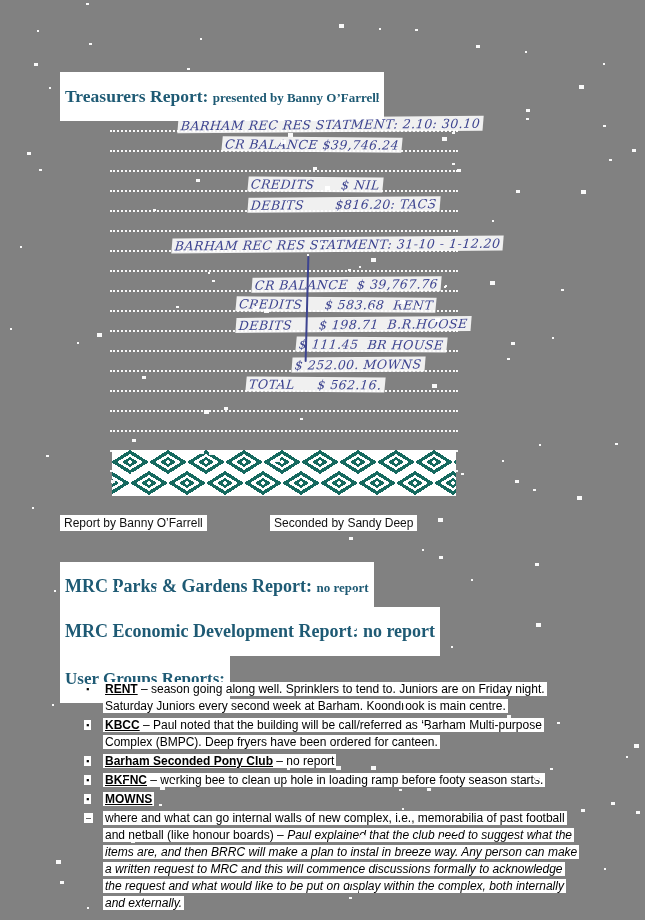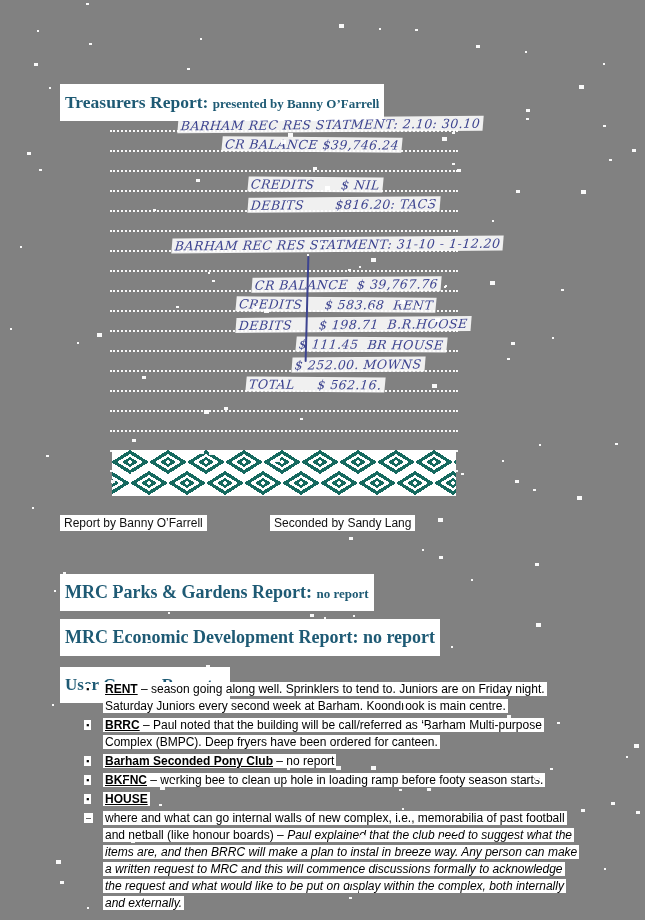--- a/index.html
+++ b/index.html
@@ -7,7 +7,7 @@
        font-family:"Liberation Sans",sans-serif;}
   #page{position:absolute;inset:0;}
   
-  .hl{background:#fff;display:inline-block;padding:8px 5px;margin-top:12px;}
+  .hl{background:#fff;display:inline-block;padding:14px 5px;}
   .h1{position:absolute;left:60px;top:72px;font-family:"Liberation Serif",serif;
       font-weight:bold;font-size:17.5px;}
   .h1 .sub{font-size:13px;}

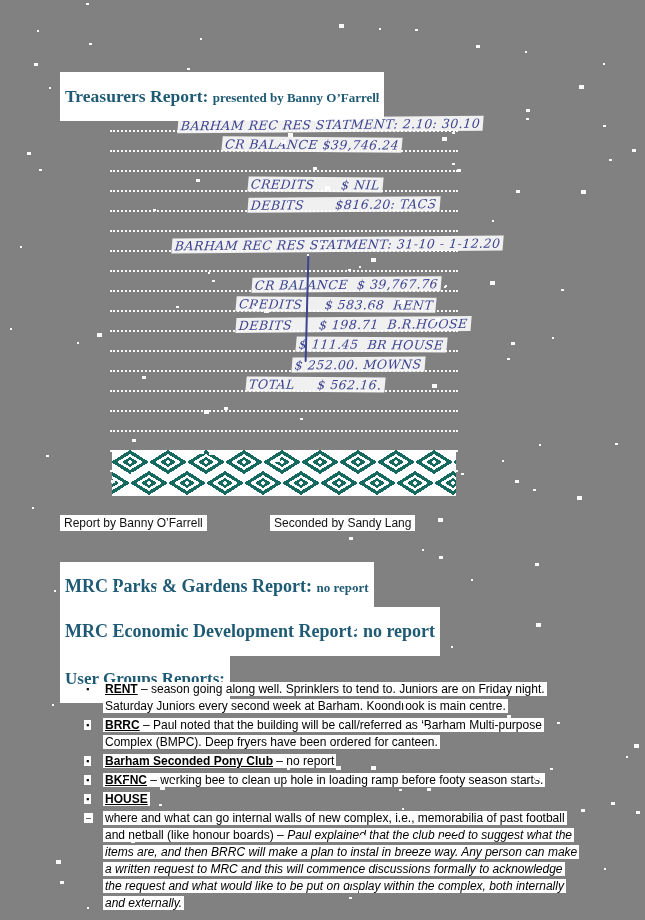--- a/index.html
+++ b/index.html
@@ -193,7 +193,7 @@
     <span>Report by Banny O’Farrell</span>
   </div>
   <div class="motion" style="left:270px;">
-    <span>Seconded by Sandy Lang</span>
+    <span>Seconded by Sandy Deep</span>
   </div>
 
   <div class="h2" style="left: 60px; top: 562px; color: rgb(30, 90, 116);">

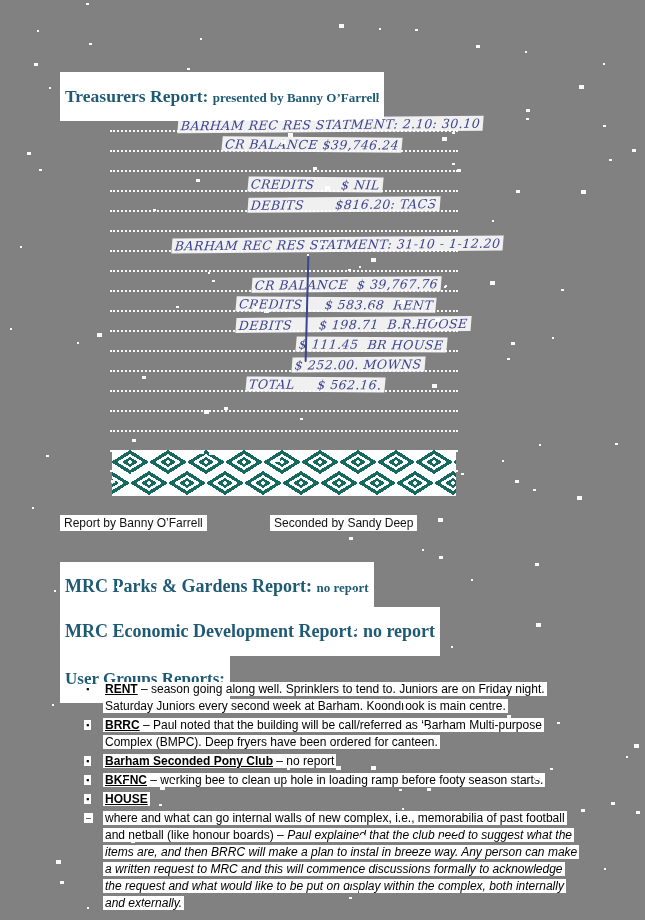--- a/index.html
+++ b/index.html
@@ -218,7 +218,7 @@
       </div>
       <div class="it">
         <span class="mk"><em>▪</em></span>
-        <div class="tx"><span class="bg"><span class="lbl">BRRC</span> – Paul noted that the building will be call/referred as ‘Barham Multi-purpose Complex (BMPC). Deep fryers have been ordered for canteen.</span></div>
+        <div class="tx"><span class="bg"><span class="lbl">KBCC</span> – Paul noted that the building will be call/referred as ‘Barham Multi-purpose Complex (BMPC). Deep fryers have been ordered for canteen.</span></div>
       </div>
       <div class="it">
         <span class="mk"><em>▪</em></span>

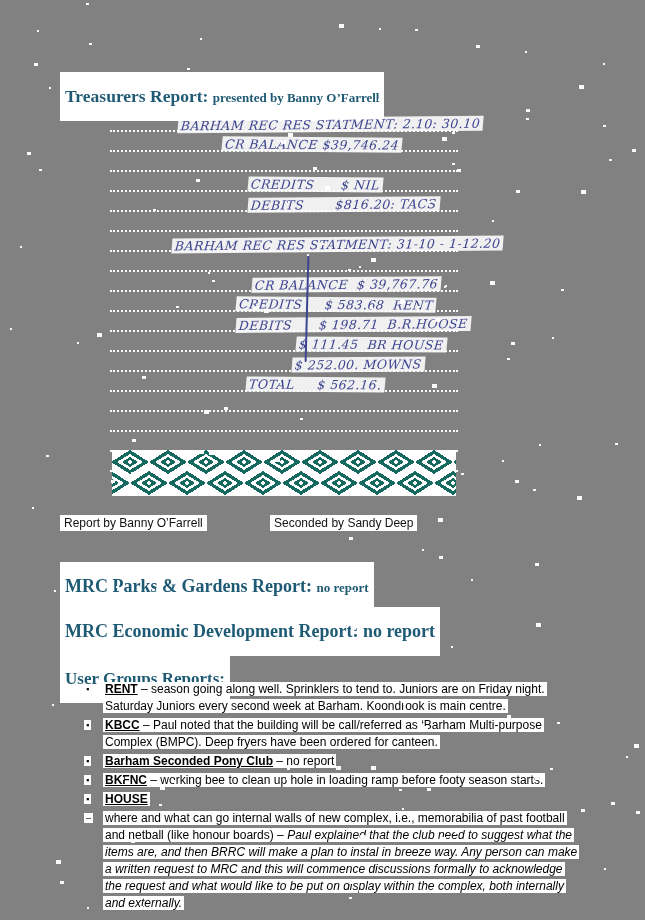--- a/index.html
+++ b/index.html
@@ -230,7 +230,7 @@
       </div>
       <div class="it">
         <span class="mk"><em>▪</em></span>
-        <div class="tx"><span class="bg"><span class="lbl">HOUSE</span></span></div>
+        <div class="tx"><span class="bg"><span class="lbl">MOWNS</span></span></div>
       </div>
       <div class="it">
         <span class="mk"><em>–</em></span>

